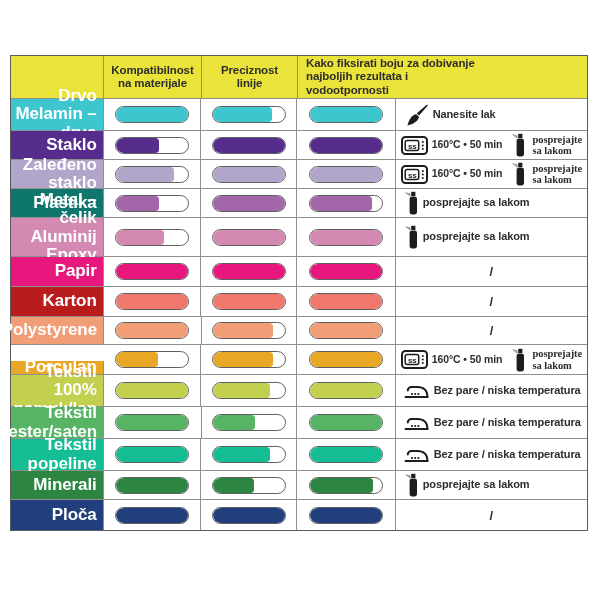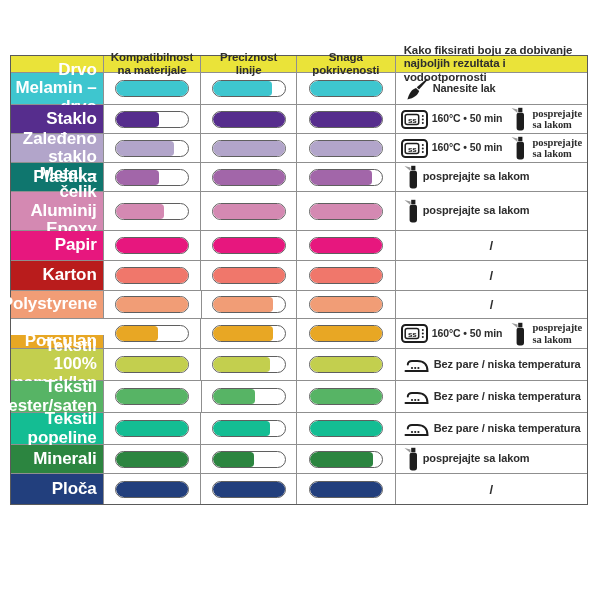--- a/index.html
+++ b/index.html
@@ -21,7 +21,7 @@
   .c3{width:96px;}
   .c4{width:99px;}
   .c5{width:192px;justify-content:flex-start;padding:0 4px 0 8px;}
-  .headerRow{height:17px;background:#EAE339;}
+  .headerRow{height:43px;background:#EAE339;}
   .headerRow .c{background:#EAE339;}
   .hcell{
     font-size:11.5px;font-weight:700;line-height:1.15;text-align:center;

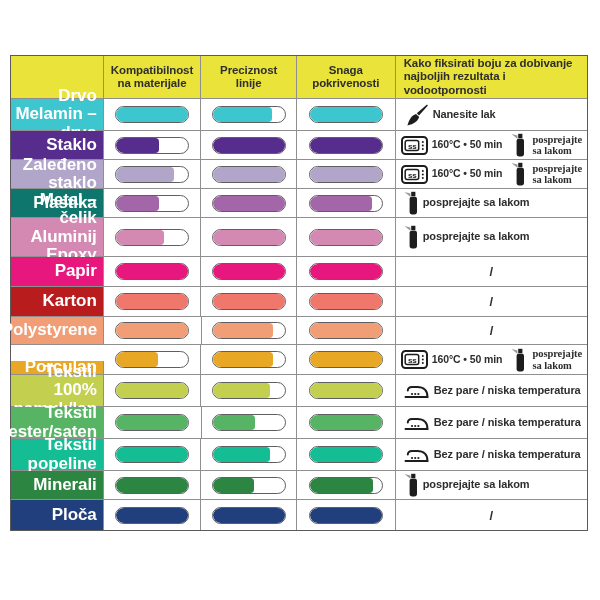--- a/index.html
+++ b/index.html
@@ -62,10 +62,6 @@
         <div class="hcell">Preciznost
 linije</div>
       </div>
-    <div class="c c4">
-        <div class="hcell">Snaga
-pokrivenosti</div>
-      </div>
     <div class="c c5">
         <div class="hcell left">Kako fiksirati boju za dobivanje
 najboljih rezultata i vodootpornosti</div>

